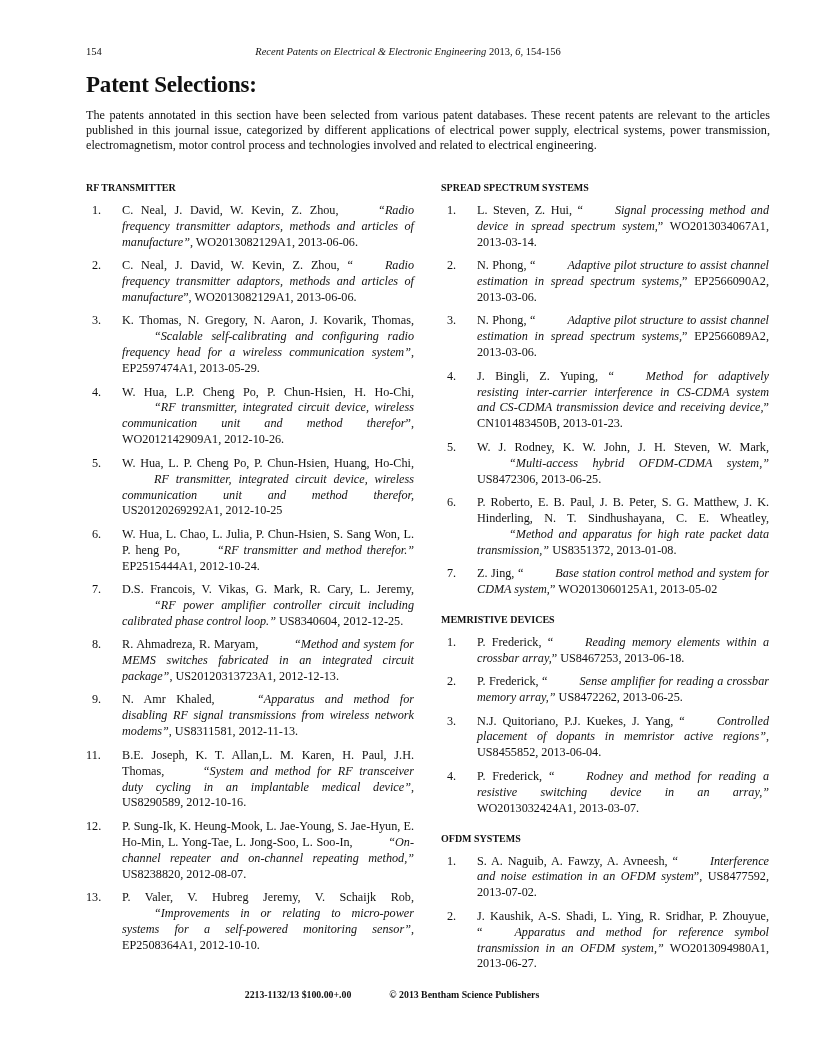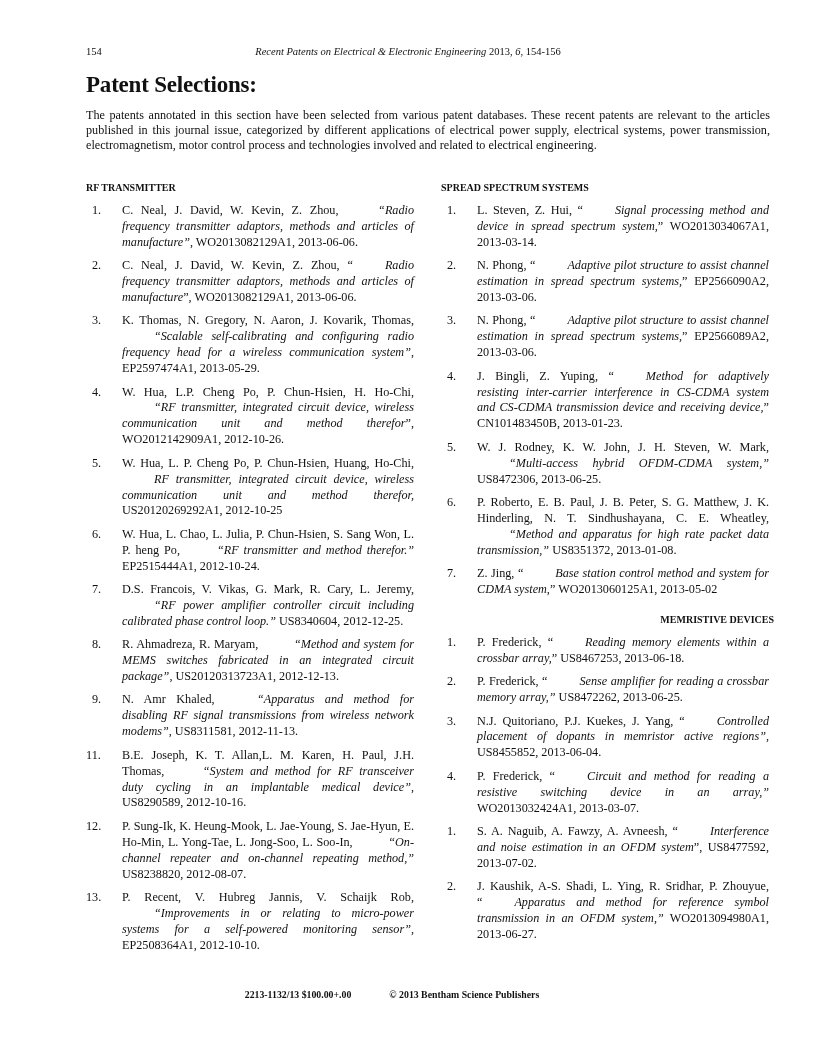--- a/index.html
+++ b/index.html
@@ -28,7 +28,7 @@
   .section-head {
     font-size: 10px; font-weight: bold; margin: 0 0 8px 0; line-height: 15px;
   }
-  .col.right .section-head.later { margin-top: 14px; text-align: right; }
+  .col.right .section-head.later { margin-top: 14px; }
   ol.refs { list-style: none; margin: 0; padding: 0; }
   ol.refs li {
     position: relative; padding-left: 36px; padding-right: 5px;

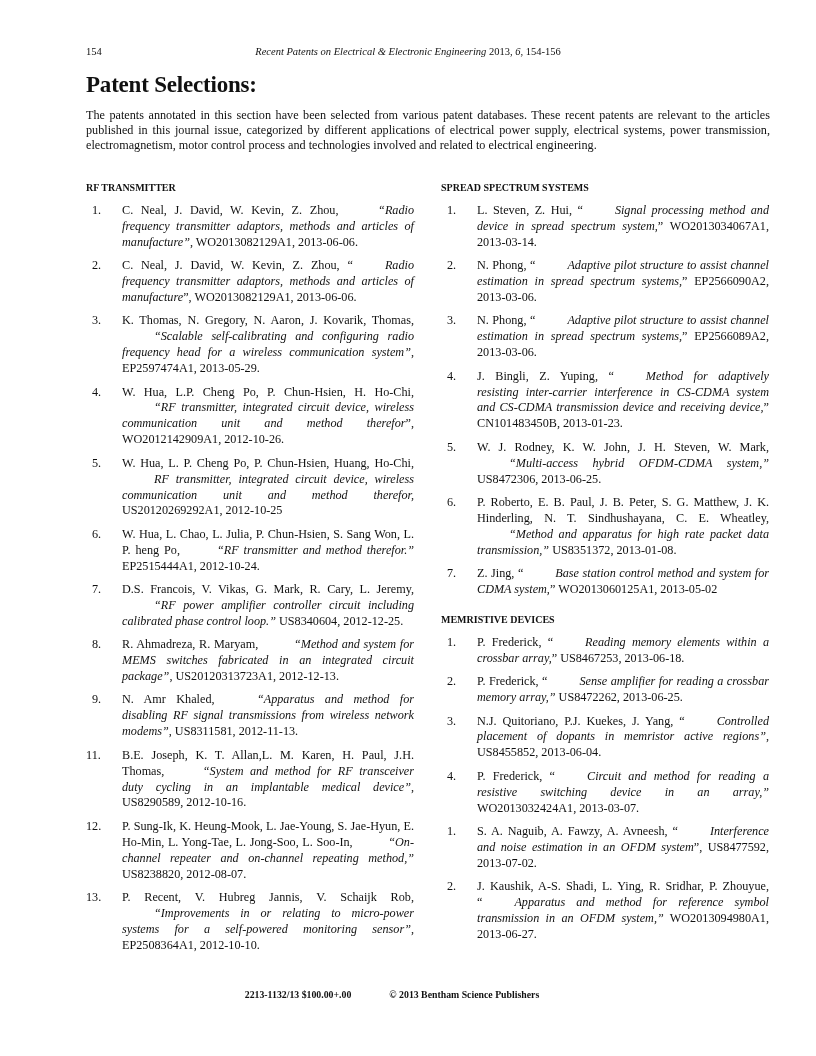--- a/index.html
+++ b/index.html
@@ -95,7 +95,7 @@
         <li><span class="num">1.</span><span>P. Frederick, “</span><i>Reading memory elements within a crossbar array,</i><span>” US8467253, 2013-06-18.</span></li>
         <li><span class="num">2.</span><span>P. Frederick, “</span><i>Sense amplifier for reading a crossbar memory array,”</i><span> US8472262, 2013-06-25.</span></li>
         <li><span class="num">3.</span><span>N.J. Quitoriano, P.J. Kuekes, J. Yang, “</span><i>Controlled placement of dopants in memristor active regions”</i><span>, US8455852, 2013-06-04.</span></li>
-        <li><span class="num">4.</span><span>P. Frederick, “</span><i>Circuit and method for reading a resistive switching device in an array,”</i><span> WO2013032424A1, 2013-03-07.</span></li>
+        <li><span class="num">4.</span><span>P. Frederick, “</span><i>Rodney and method for reading a resistive switching device in an array,”</i><span> WO2013032424A1, 2013-03-07.</span></li>
       </ol>
   </div>
   <div>

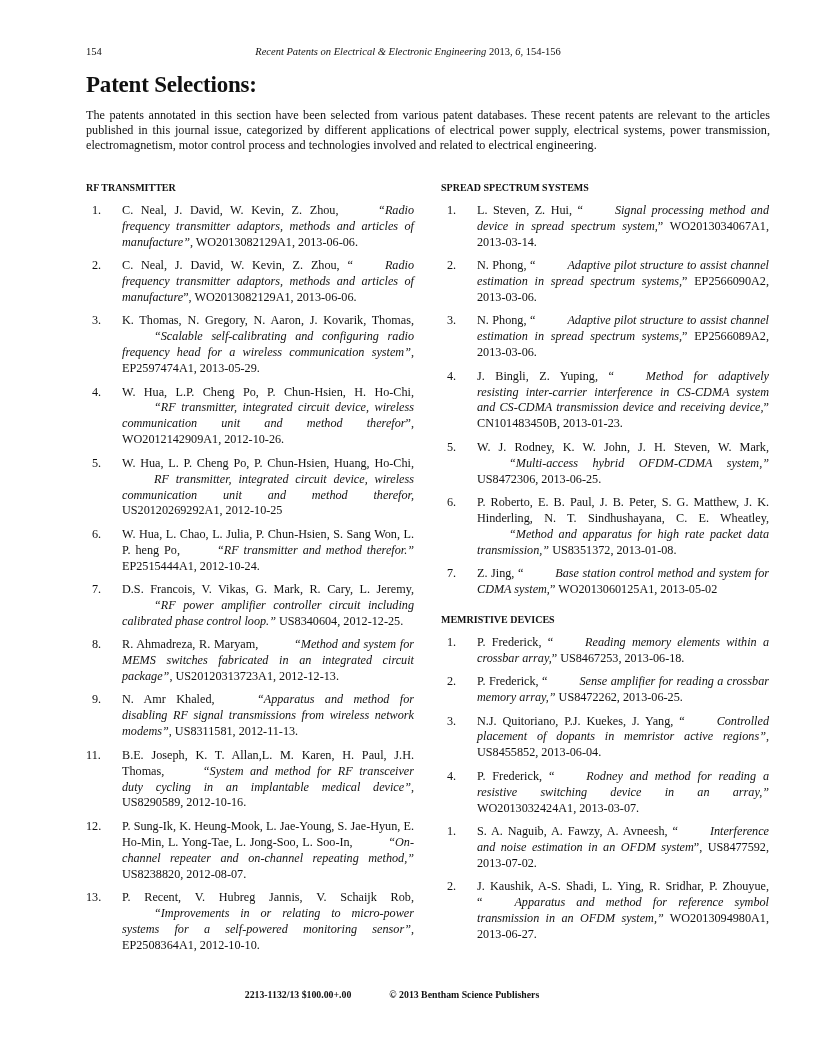--- a/index.html
+++ b/index.html
@@ -99,6 +99,7 @@
       </ol>
   </div>
   <div>
+    <h2 class="section-head later">OFDM SYSTEMS</h2>
     <ol class="refs">
         <li><span class="num">1.</span><span>S. A. Naguib, A. Fawzy, A. Avneesh, “</span><i>Interference and noise estimation in an OFDM system</i><span>”, US8477592, 2013-07-02.</span></li>
         <li><span class="num">2.</span><span>J. Kaushik, A-S. Shadi, L. Ying, R. Sridhar, P. Zhouyue, “</span><i>Apparatus and method for reference symbol transmission in an OFDM system,”</i><span> WO2013094980A1, 2013-06-27.</span></li>

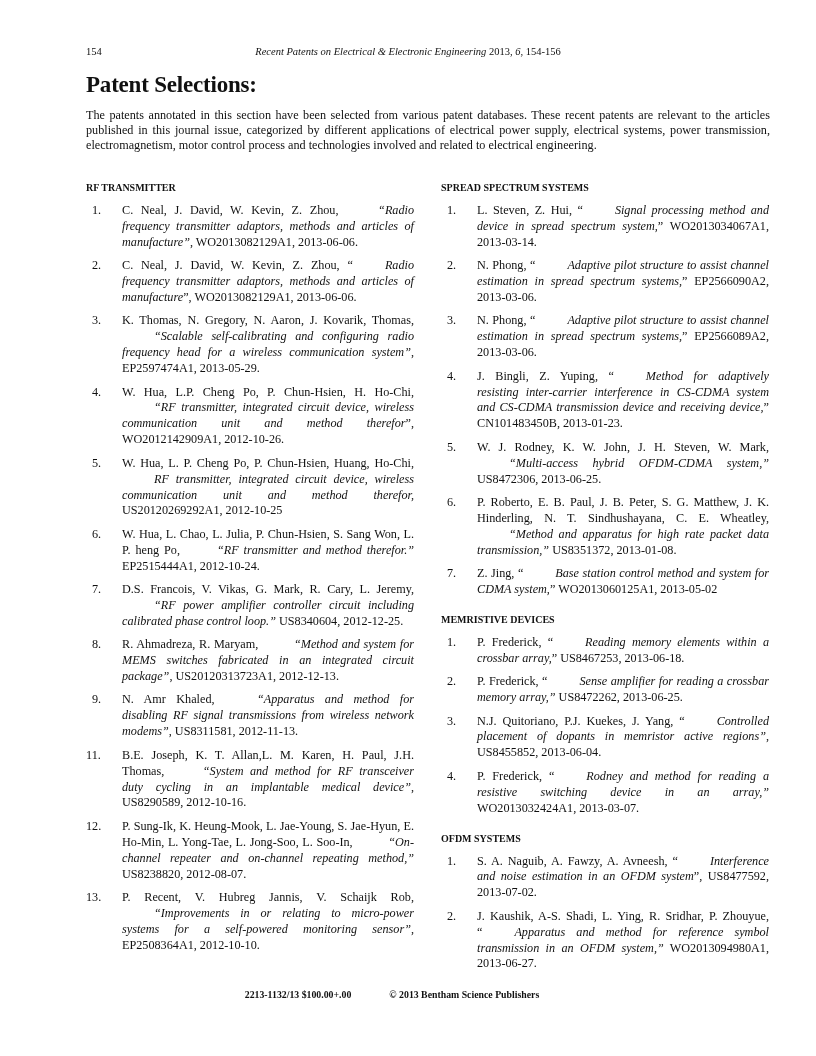--- a/index.html
+++ b/index.html
@@ -71,7 +71,7 @@
         <li><span class="num">9.</span><span>N. Amr Khaled, </span><i>“Apparatus and method for disabling RF signal transmissions from wireless network modems”</i><span>, US8311581, 2012-11-13.</span></li>
         <li><span class="num two">11.</span><span>B.E. Joseph, K. T. Allan,L. M. Karen, H. Paul, J.H. Thomas, </span><i>“System and method for RF transceiver duty cycling in an implantable medical device”</i><span>, US8290589, 2012-10-16.</span></li>
         <li><span class="num two">12.</span><span>P. Sung-Ik, K. Heung-Mook, L. Jae-Young, S. Jae-Hyun, E. Ho-Min, L. Yong-Tae, L. Jong-Soo, L. Soo-In, </span><i>“On-channel repeater and on-channel repeating method,”</i><span> US8238820, 2012-08-07.</span></li>
-        <li><span class="num two">13.</span><span>P. Recent, V. Hubreg Jannis, V. Schaijk Rob, </span><i>“Improvements in or relating to micro-power systems for a self-powered monitoring sensor”</i><span>, EP2508364A1, 2012-10-10.</span></li>
+        <li><span class="num two">13.</span><span>P. Valer, V. Hubreg Jeremy, V. Schaijk Rob, </span><i>“Improvements in or relating to micro-power systems for a self-powered monitoring sensor”</i><span>, EP2508364A1, 2012-10-10.</span></li>
       </ol>
   </div>
 </div>

